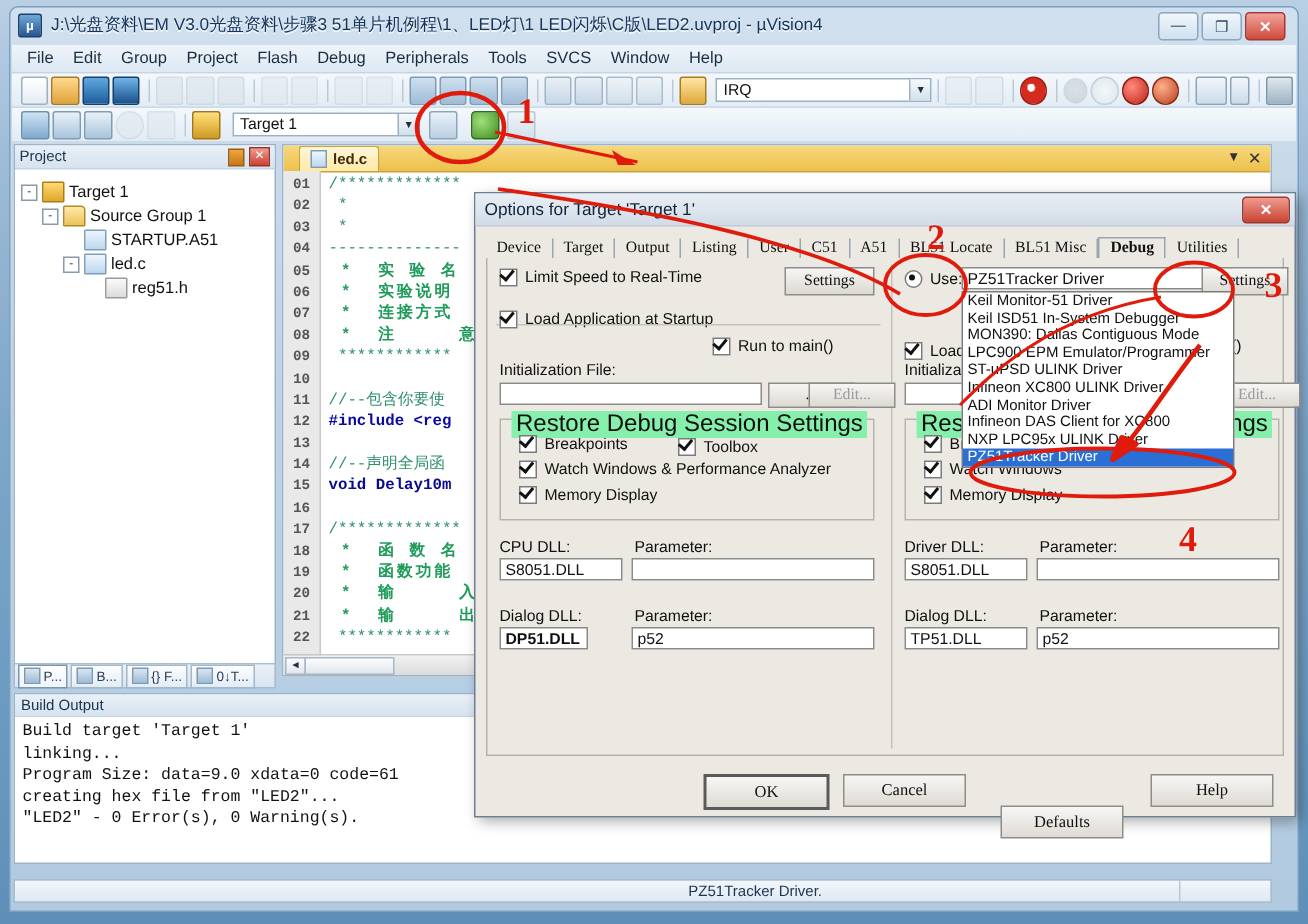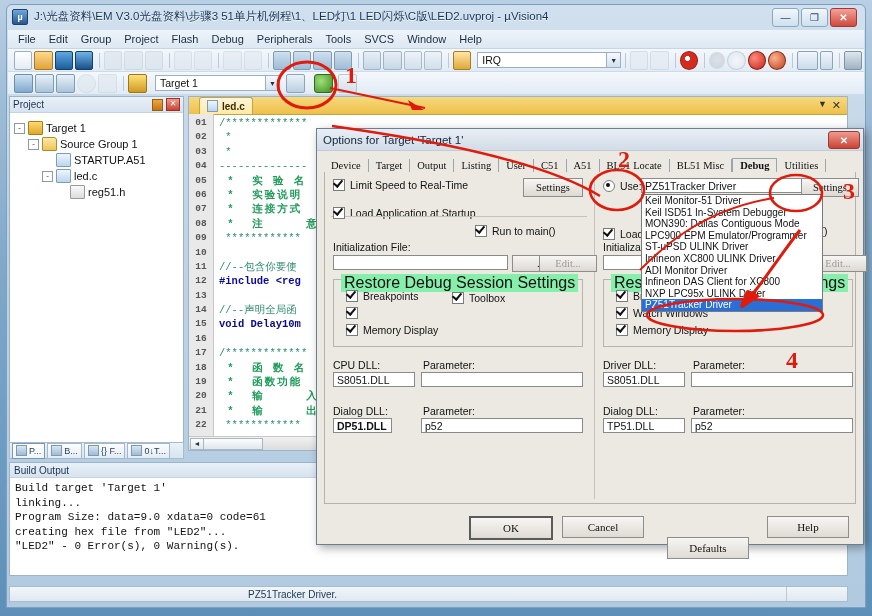--- a/index.html
+++ b/index.html
@@ -538,6 +538,7 @@
           </div>
           <div class="cbRow" style="margin-left:12px;">
             <span class="cb on"></span>
+            <span>Watch Windows &amp; Performance Analyzer</span>
           </div>
           <div class="cbRow" style="margin-left:12px;">
             <span class="cb on"></span>

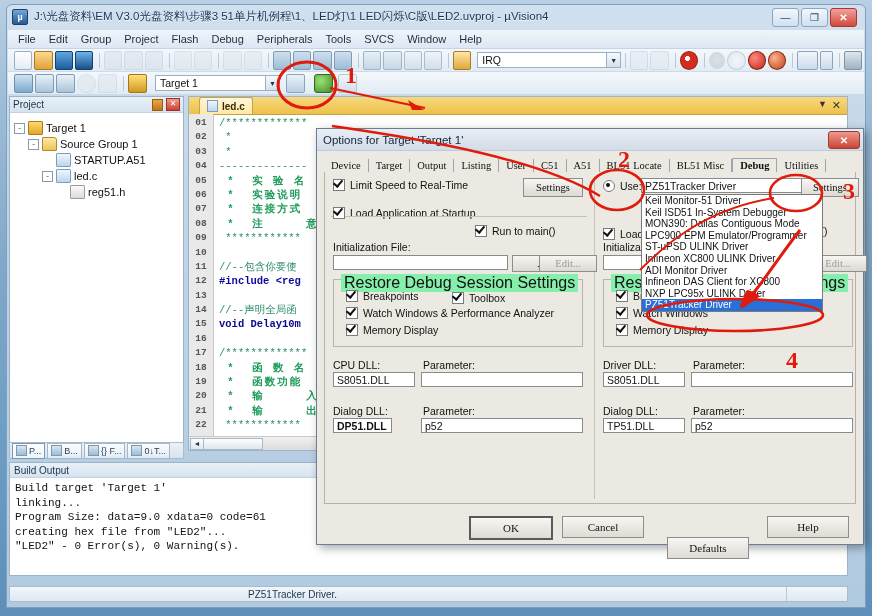--- a/index.html
+++ b/index.html
@@ -170,7 +170,7 @@
     display:flex;align-items:center;font-size:10px;color:#1b3550;
   }
   #statusbar .sgap{flex:1;}
-  #statusdrv{width:300px;text-align:left;}
+  #statusdrv{width:300px;text-align:right;}
   #statusend{width:60px;border-left:1px solid #b7c8d7;height:100%;}
   
   #dlg{

